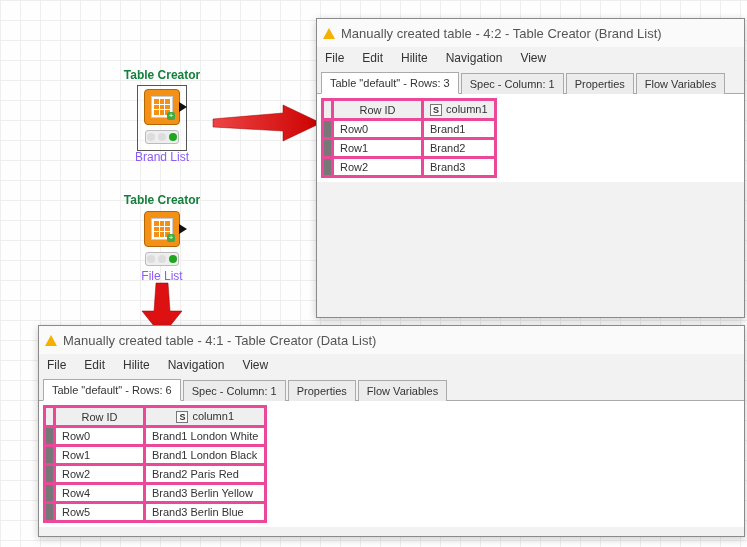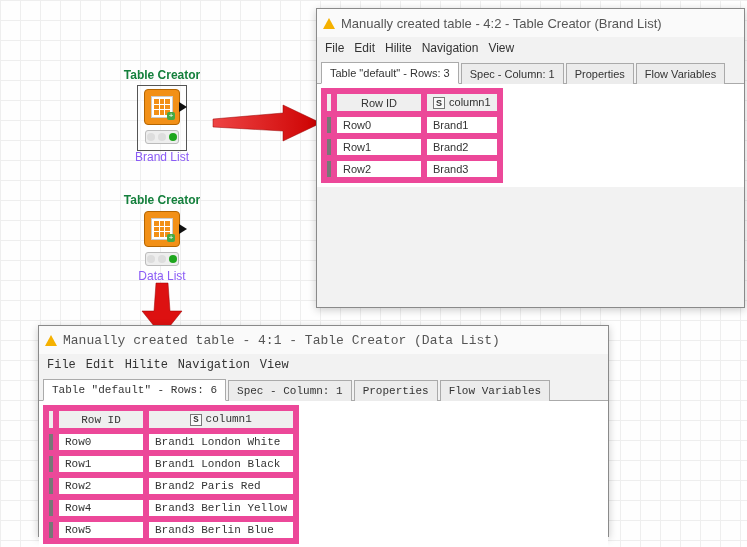--- a/index.html
+++ b/index.html
@@ -250,7 +250,7 @@
   </svg>
 </div>
 
-<div class="win" style="left:316px; top:8px; width:429px; height:300px;">
+<div class="win" style="left:316px; top:18px; width:429px; height:300px;">
   <div class="titlebar">
     <span class="tri"></span>
     <span>Manually created table - 4:2 - Table Creator (Brand List)</span>

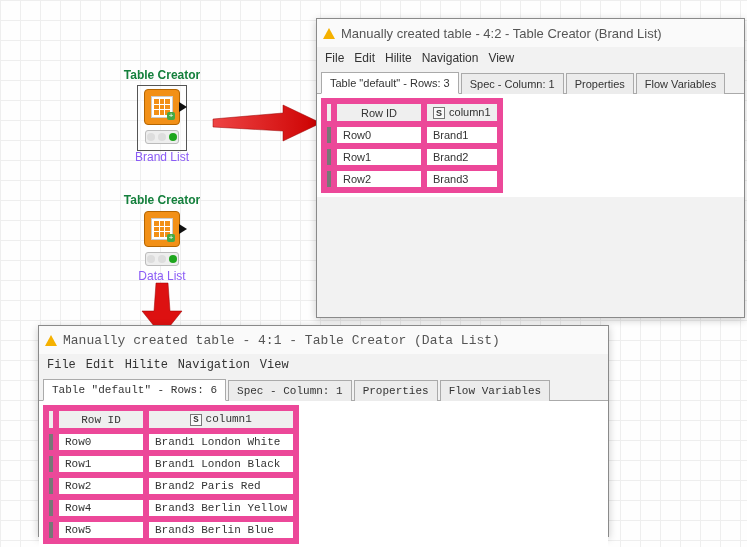--- a/index.html
+++ b/index.html
@@ -110,7 +110,7 @@
     display: inline-block;
   }
   .win .menubar {
-    display: flex; gap: 10px;
+    display: flex; gap: 18px;
     padding: 4px 8px 6px;
     font-size: 12px; color: #333;
   }

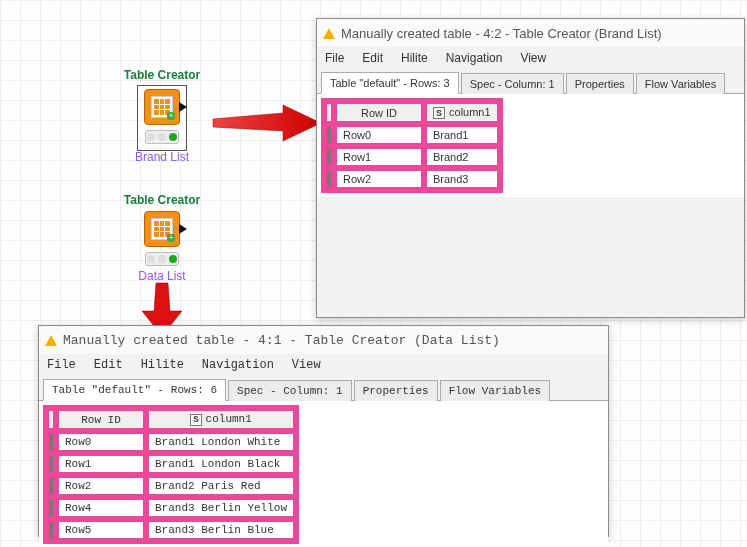--- a/index.html
+++ b/index.html
@@ -148,7 +148,7 @@
     font-size: 11px;
   }
   table.data th, table.data td {
-    border: 6px solid #ec4899;
+    border: 3px solid #ec4899;
     padding: 2px 6px;
     background: #fff;
     text-align: left;

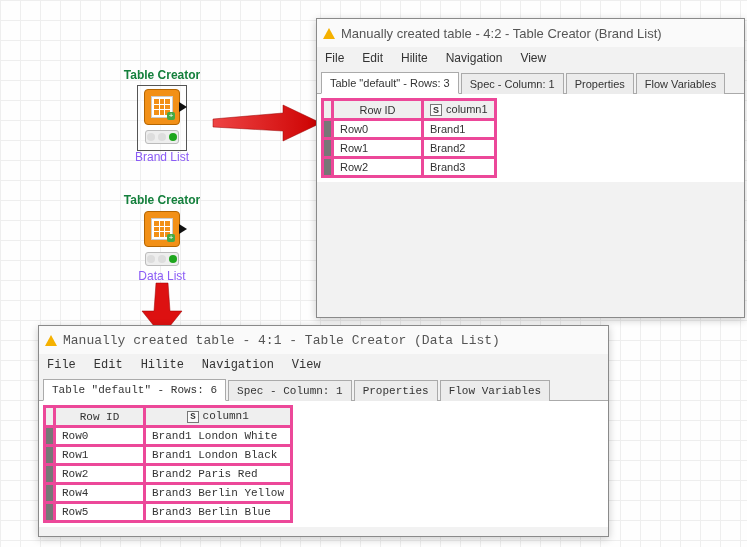--- a/index.html
+++ b/index.html
@@ -229,7 +229,7 @@
       <i></i>
       <i class="green"></i>
     </div>
-  <div class="name-label">Data List</div>
+  <div class="name-label">File List</div>
 </div>
 
 <div class="arrow" style="left:213px; top:105px;">

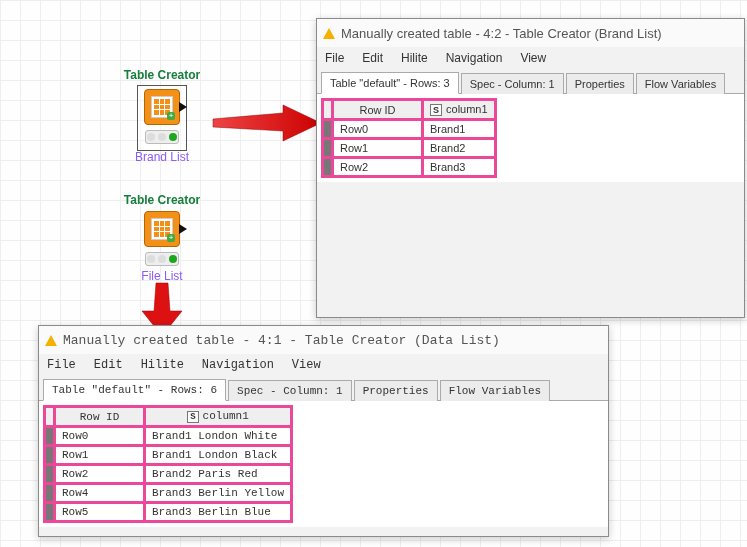--- a/index.html
+++ b/index.html
@@ -296,7 +296,7 @@
   </div>
 </div>
 
-<div class="win" style="left:38px; top:325px; width:571px; height:212px;font-family:Liberation Mono, monospace;">
+<div class="win" style="left:38px; top:325px; width:707px; height:212px;">
   <div class="titlebar">
     <span class="tri"></span>
     <span>Manually created table - 4:1 - Table Creator (Data List)</span>

